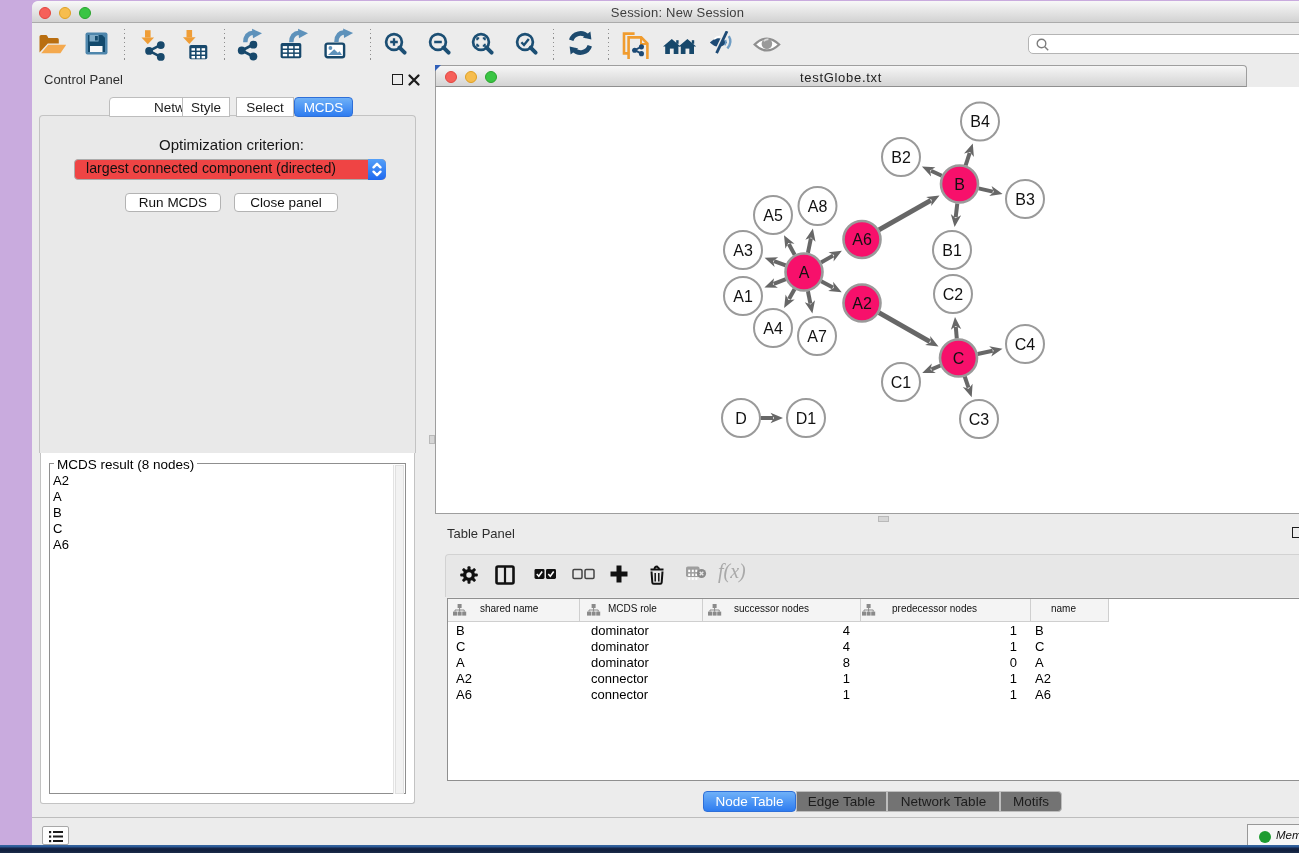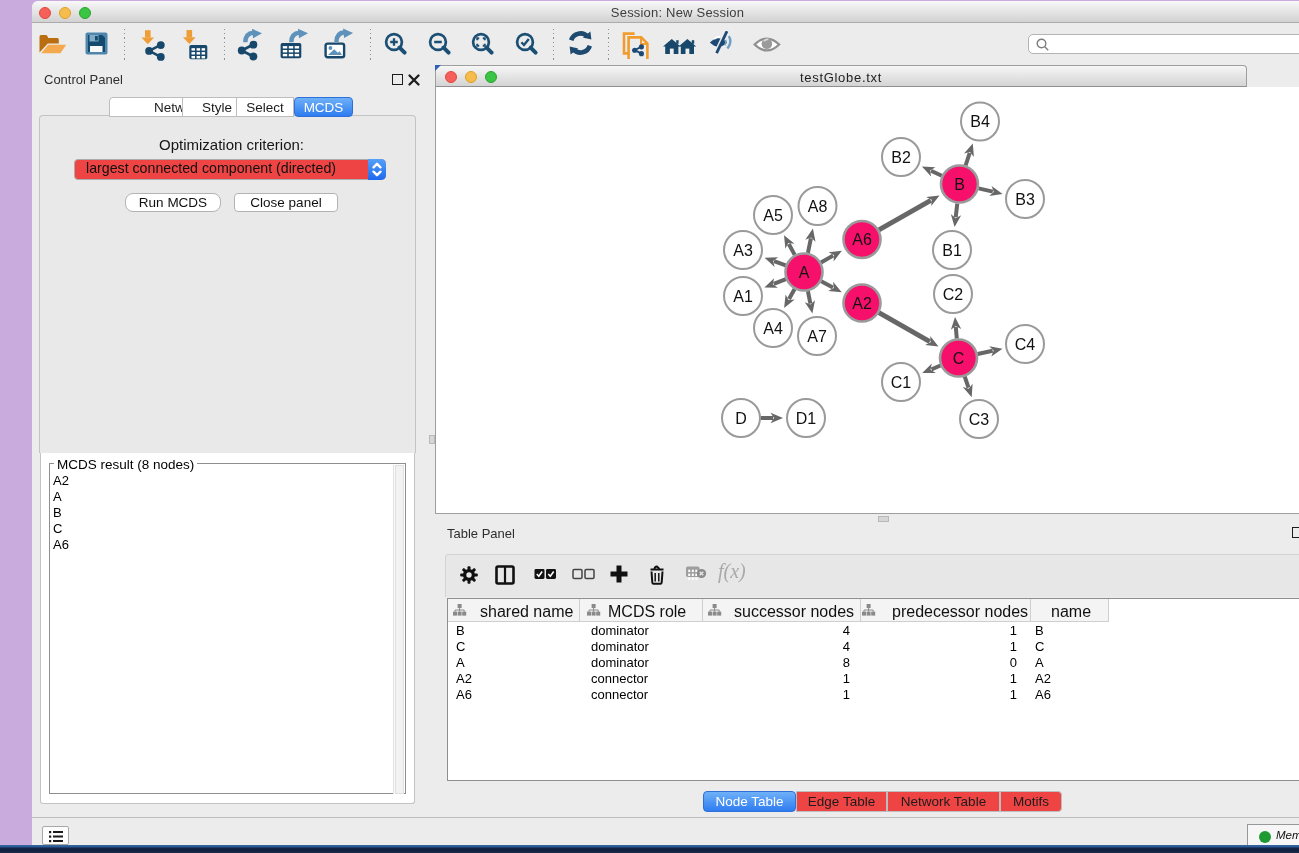--- a/index.html
+++ b/index.html
@@ -250,7 +250,7 @@
   <div id="cp-white"></div>
   <div id="tabs">
     <div class="tab" style="left:0; width:94px; border-radius:4px 0 0 0;padding-left:44px;">Network</div>
-    <div class="tab" style="left:73px; width:70px;">Style</div>
+    <div class="tab" style="left:73px; width:48px;">Style</div>
     <div class="tab" style="left:127px; width:58px;">Select</div>
     <div class="tab sel" style="left:185px; width:59px;">MCDS</div>
   </div>

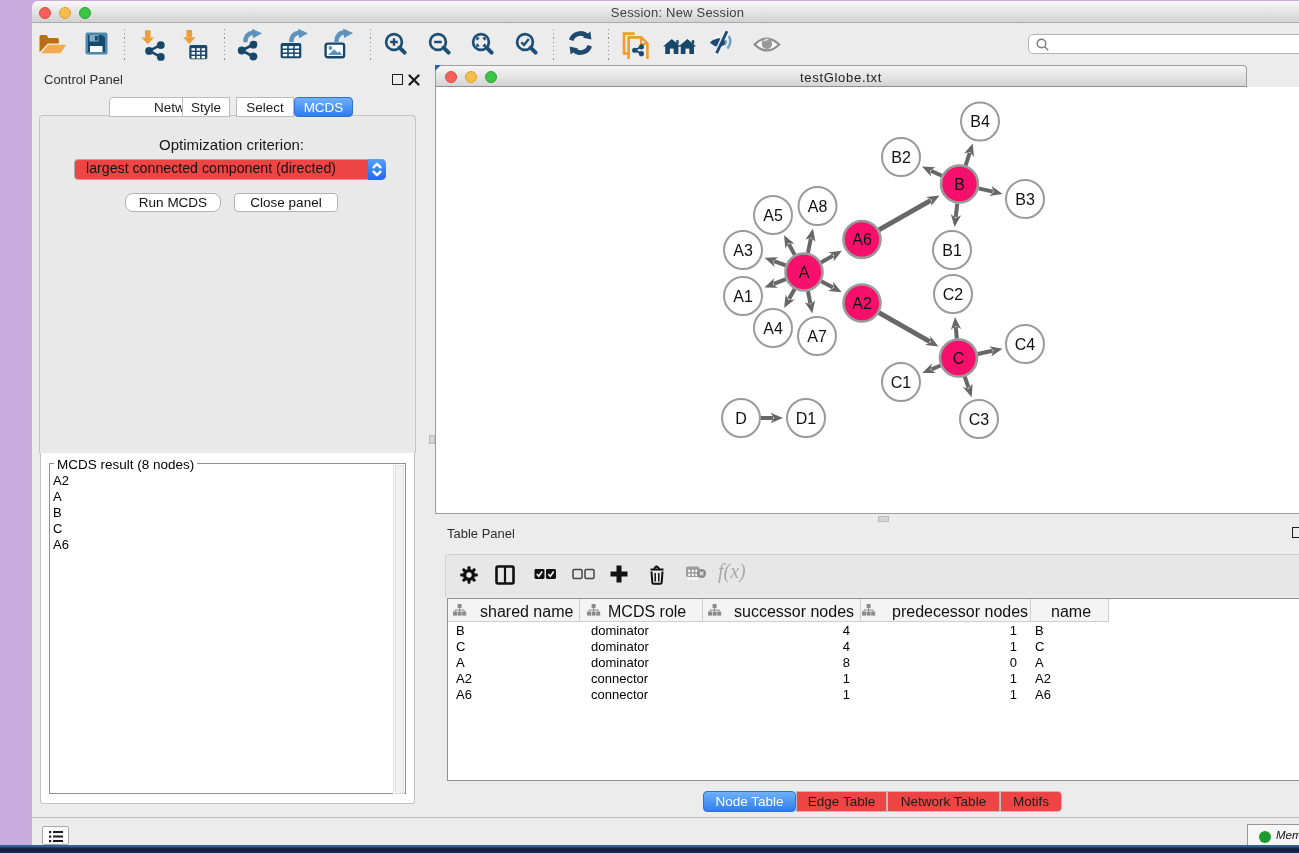--- a/index.html
+++ b/index.html
@@ -264,7 +264,7 @@
           </g>
         </svg></div>
   </div>
-  <div class="btn" style="left:93px; width:96px;border-radius:8px;">Run MCDS</div>
+  <div class="btn" style="left:93px; width:96px;">Run MCDS</div>
   <div class="btn" style="left:202px; width:104px;">Close panel</div>
   <div id="fieldset">
       <div id="mscroll">

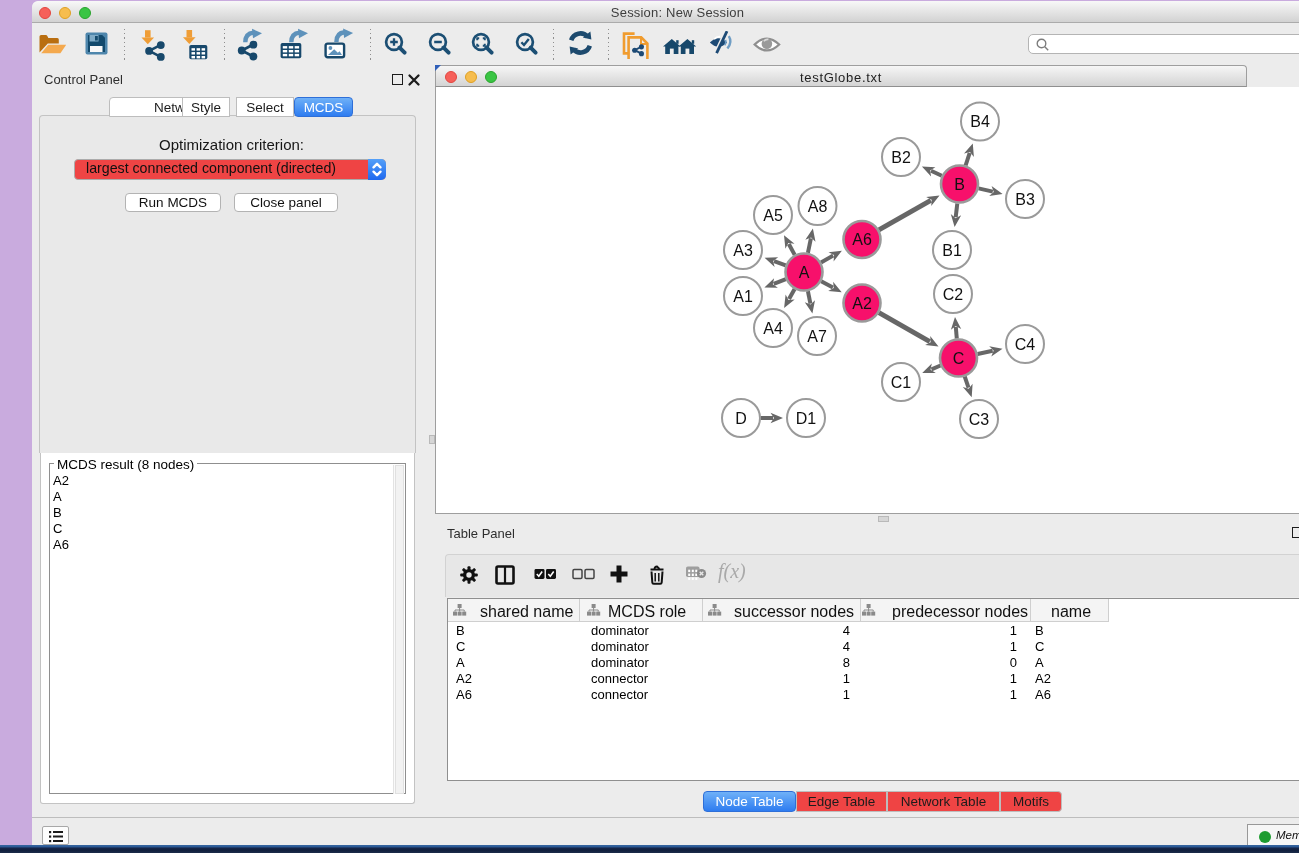--- a/index.html
+++ b/index.html
@@ -43,7 +43,7 @@
 #tp-toolbar { position:absolute; left:413px; top:553px; width:879px; height:43px; background:#e7e7e7; border:1px solid #d2d2d2; border-radius:4px 4px 0 0; border-bottom:none; }
 #tp-table { position:absolute; left:415px; top:597px; width:877px; height:183px; background:#fff; border:1px solid #8f8f8f; }
 #tp-thead { position:absolute; left:0; top:0; width:661px; height:23px; background:#f4f4f4; border-bottom:1px solid #cfcfcf; border-right:1px solid #cfcfcf; }
-.th { position:absolute; top:0; height:23px; font-size:16px; color:#111; }
+.th { position:absolute; top:0; height:23px; font-size:10px; color:#111; }
 .thsep { position:absolute; top:0; height:23px; width:0; border-left:1px solid #cfcfcf; }
 .trow { position:absolute; font-size:13px; color:#000; height:16px; line-height:16px; }
 

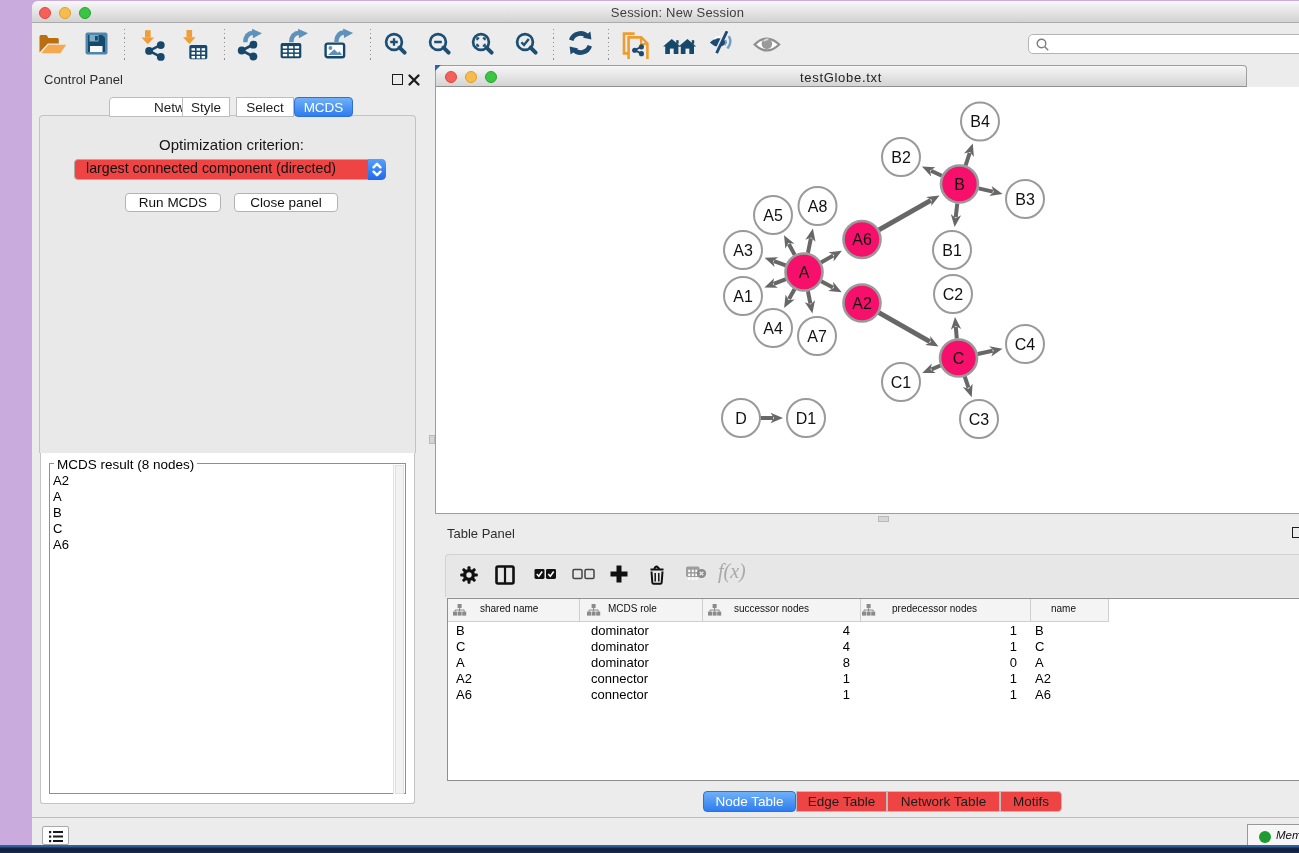--- a/index.html
+++ b/index.html
@@ -47,7 +47,7 @@
 .thsep { position:absolute; top:0; height:23px; width:0; border-left:1px solid #cfcfcf; }
 .trow { position:absolute; font-size:13px; color:#000; height:16px; line-height:16px; }
 
-.btab { position:absolute; top:790px; height:21px; background:#ef4444; border:1px solid #bdbdbd; font-size:13.5px; color:#1c1c1c; text-align:center; line-height:20px; }
+.btab { position:absolute; top:790px; height:21px; background:#737373; border:1px solid #bdbdbd; font-size:13.5px; color:#1c1c1c; text-align:center; line-height:20px; }
 .btab.sel { background:linear-gradient(#6fb1f8,#2e7cf0); color:#fff; border:1px solid #2e6fd8; border-radius:4px; }
 
 #statusbar { position:absolute; left:0; top:816px; width:1299px; height:30px; background:#ececec; border-top:1px solid #bdbdbd; }

